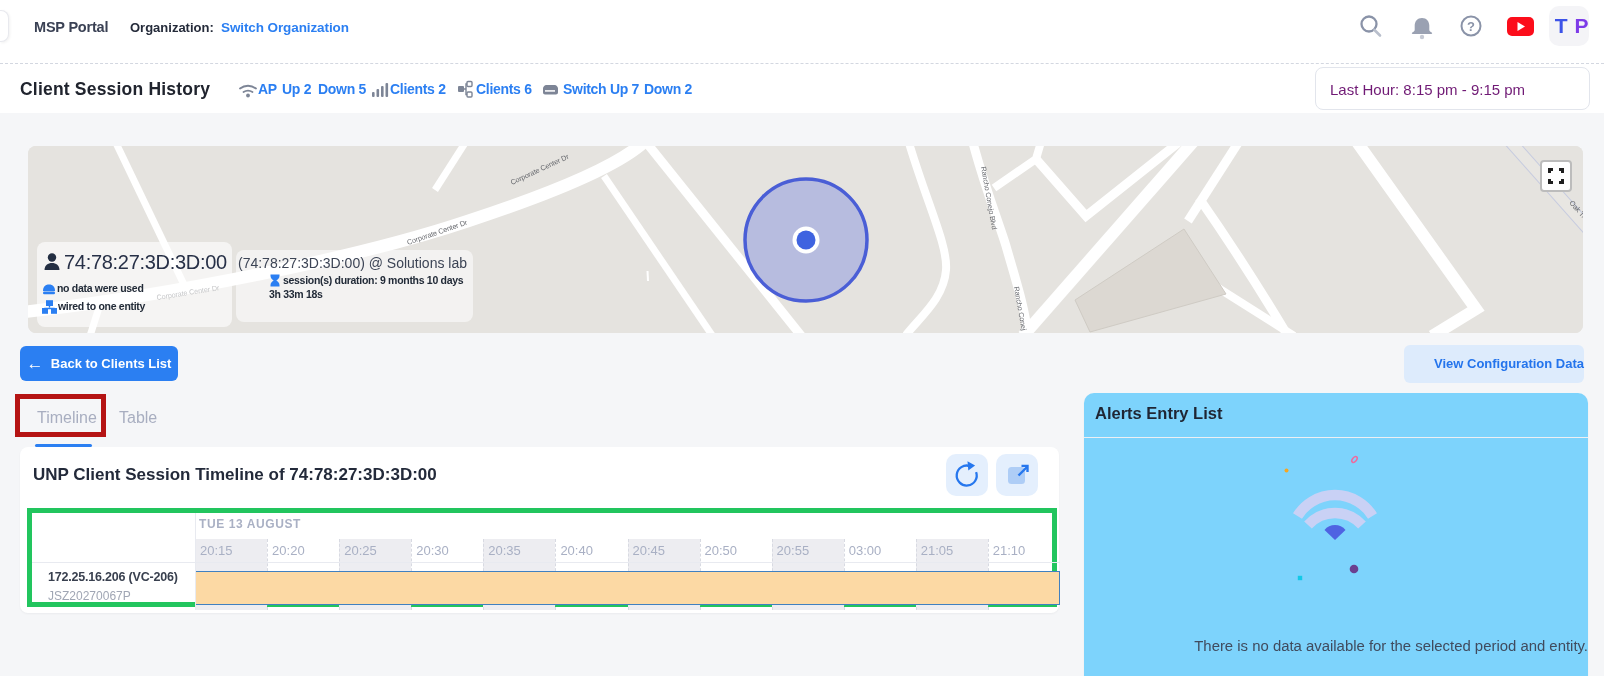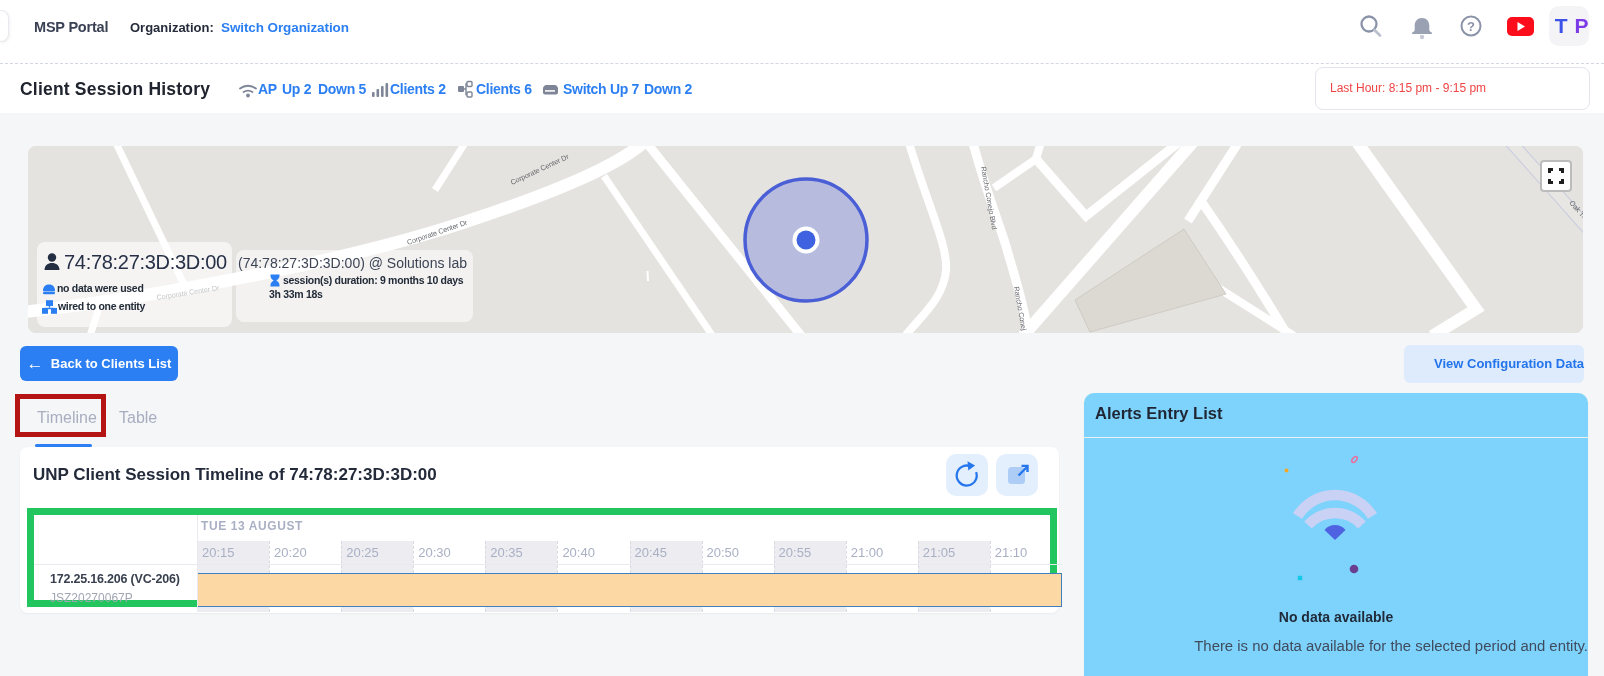--- a/index.html
+++ b/index.html
@@ -22,7 +22,7 @@
   .pagetitle { left:20px; top:79px; font-size:17.5px; font-weight:bold; color:#20242e; letter-spacing:.2px; }
   .stat { top:81px; font-size:14px; letter-spacing:-0.3px; font-weight:bold; color:#2b7ff2; }
   .lasthour { left:1315px; top:67px; width:275px; height:43px; background:#fff; border:1px solid #e2e5ec; border-radius:8px; }
-  .lasthour span { position:absolute; left:14px; top:13px; font-size:12px; color:#ef4444; }
+  .lasthour span { position:absolute; left:14px; top:13px; font-size:15px; color:#701a75; }
 
   
   .mapwrap { left:28px; top:146px; width:1555px; height:187px; border-radius:8px; overflow:hidden; background:#e5e3df; }

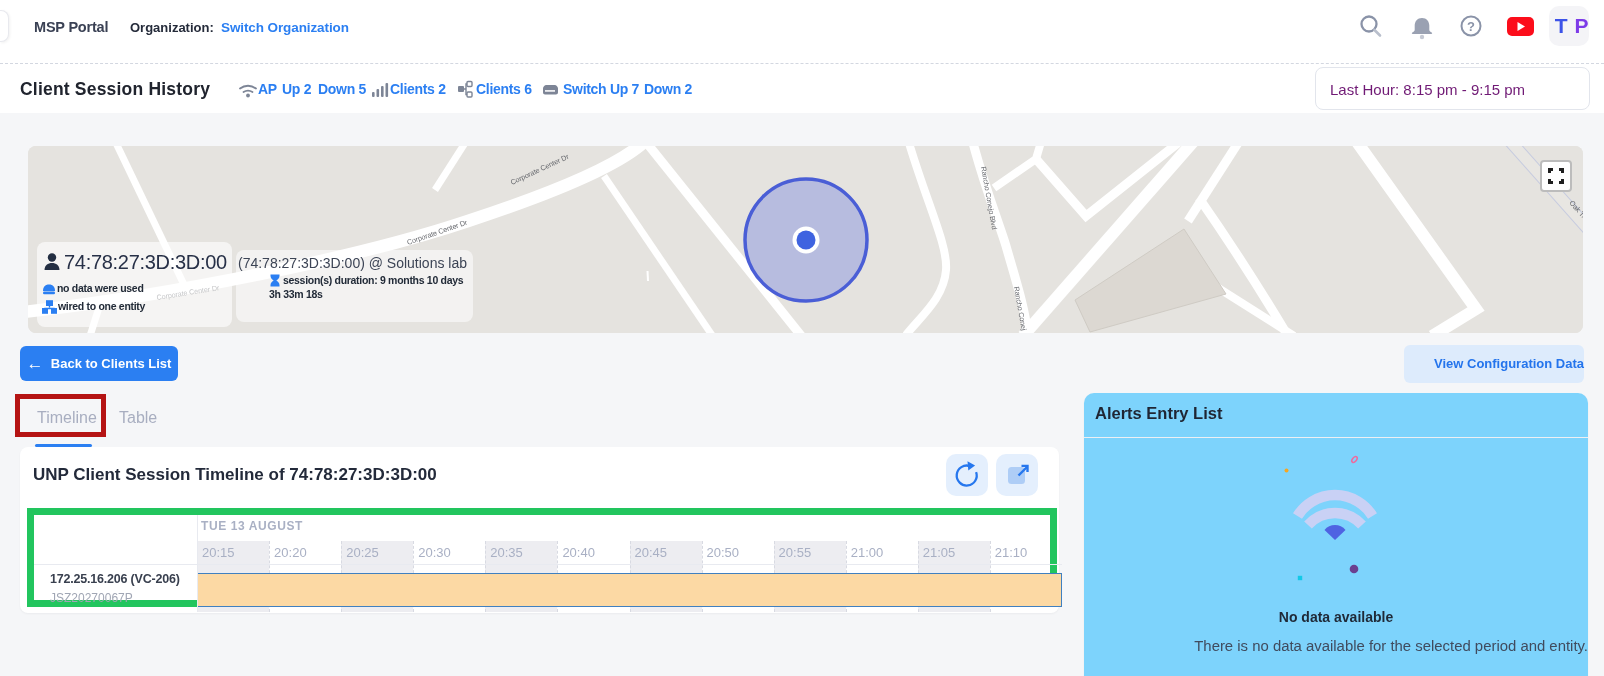--- a/index.html
+++ b/index.html
@@ -46,7 +46,7 @@
   .tcard { left:20px; top:447px; width:1039px; height:166px; background:#fff; border-radius:8px; box-shadow:0 1px 2px rgba(30,40,60,.05); }
   .tcard h2 { position:absolute; left:13px; top:18px; font-size:17px; color:#232a3a; }
   .iconbtn { position:absolute; top:7px; width:42px; height:42px; background:#e4effd; border-radius:10px; }
-  .chart { position:absolute; left:7px; top:61px; width:1030px; height:99px; border:7px solid #22c55e; }
+  .chart { position:absolute; left:7px; top:61px; width:1030px; height:99px; border:5px solid #22c55e; }
   .band { top:26px; width:72.1px; height:71px; background:#ededf1; }
   .bsep { top:26px; width:0; height:71px; border-left:1px dashed #d8dae2; }
   .tlab { top:30px; font-size:13px; color:#a9b0c4; }

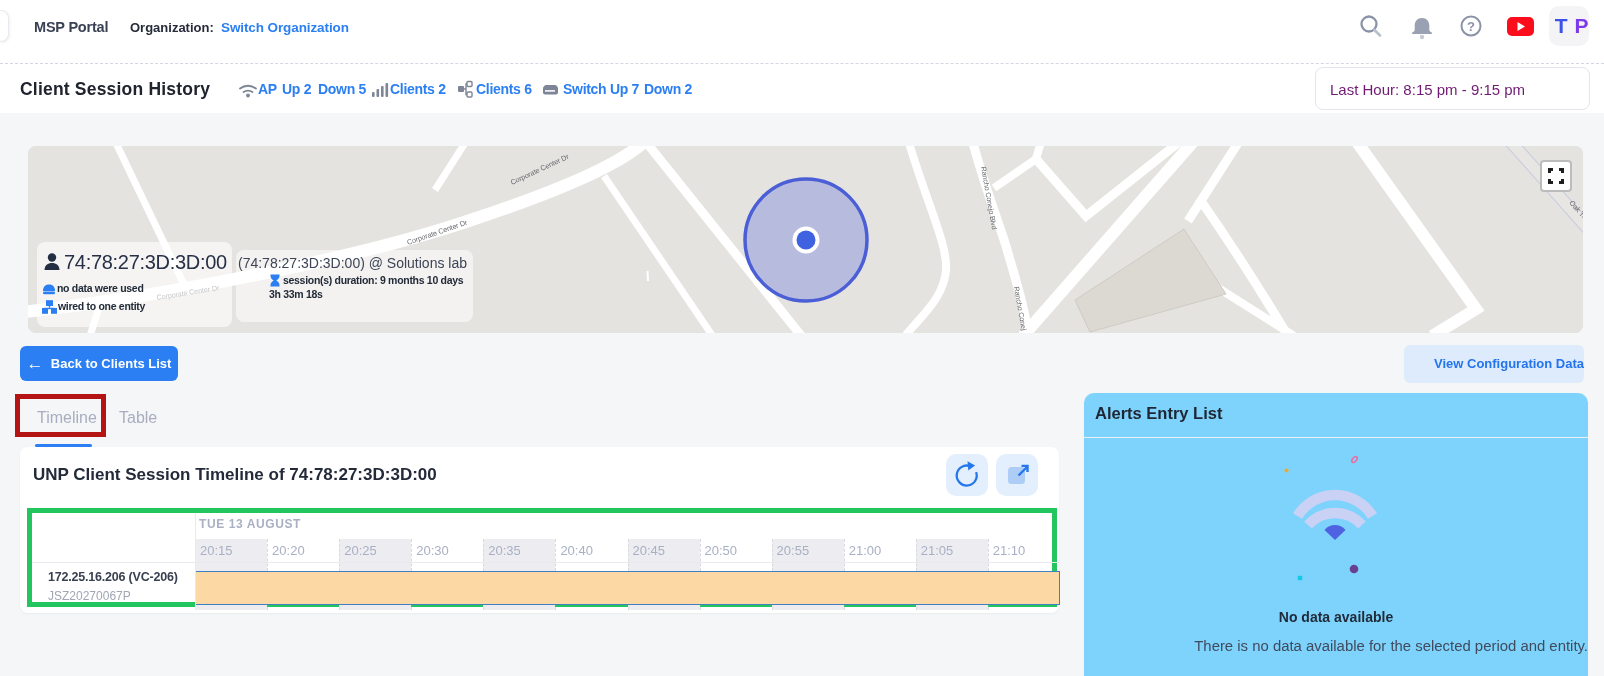--- a/index.html
+++ b/index.html
@@ -269,7 +269,7 @@
       <div class="abs tlab" style="left:600.5px;">20:45</div>
       <div class="abs tlab" style="left:672.5px;">20:50</div>
       <div class="abs tlab" style="left:744.6px;">20:55</div>
-      <div class="abs tlab" style="left:816.7px;">21:00</div>
+      <div class="abs tlab" style="left:816.7px;">03:00</div>
       <div class="abs tlab" style="left:888.8px;">21:05</div>
       <div class="abs tlab" style="left:960.8px;">21:10</div>
       <div class="abs" style="left:0;top:49px;width:1028px;height:1px;background:#e8eaf0;"></div>

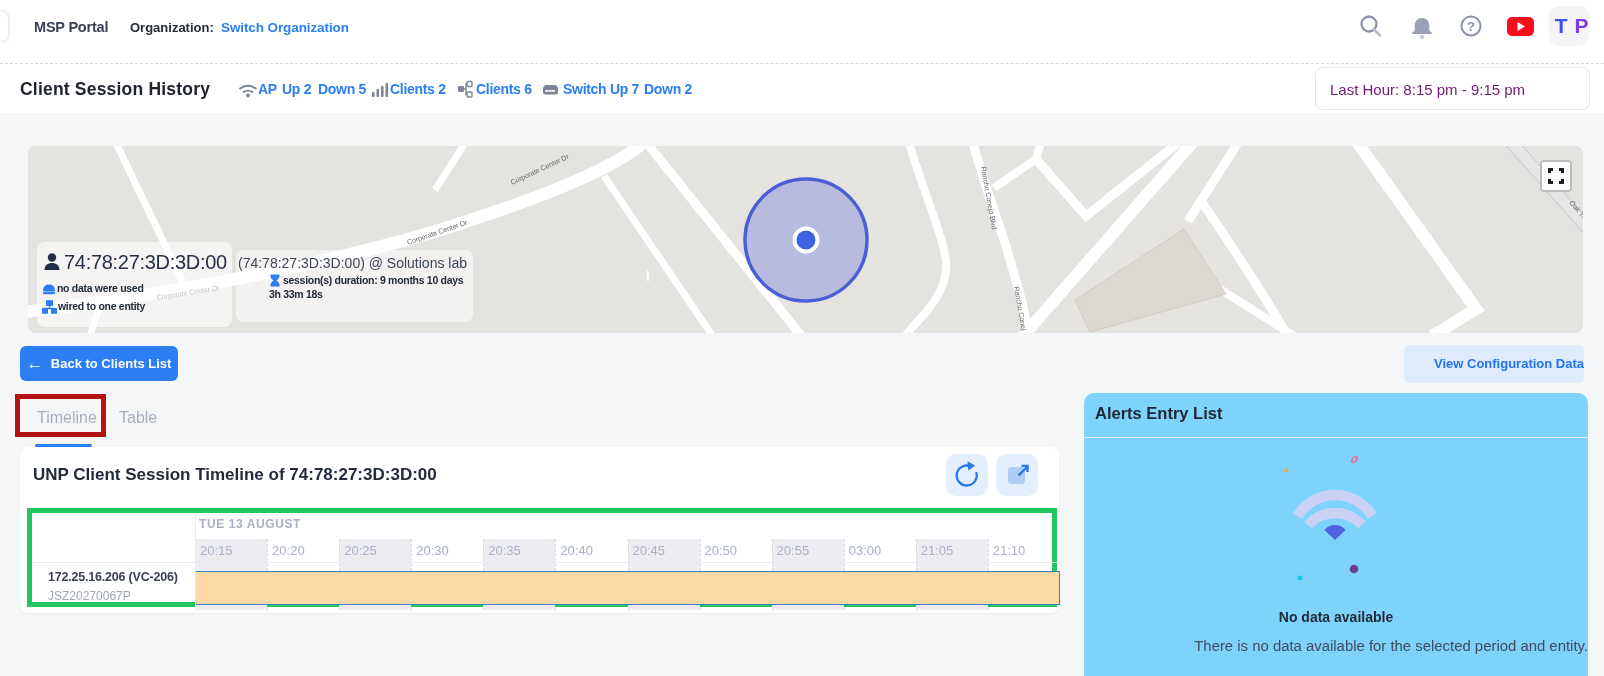--- a/index.html
+++ b/index.html
@@ -294,7 +294,6 @@
       <circle cx="78" cy="119" r="4.3" fill="#6b3f8f"></circle>
       <rect x="21.8" y="125.8" width="4.4" height="4.4" fill="#12c9e8"></rect>
     </svg>
-    <div class="nodata">No data available</div>
     <div class="nodata2">There is no data available for the selected period and entity.</div>
   </div>
 </div>

